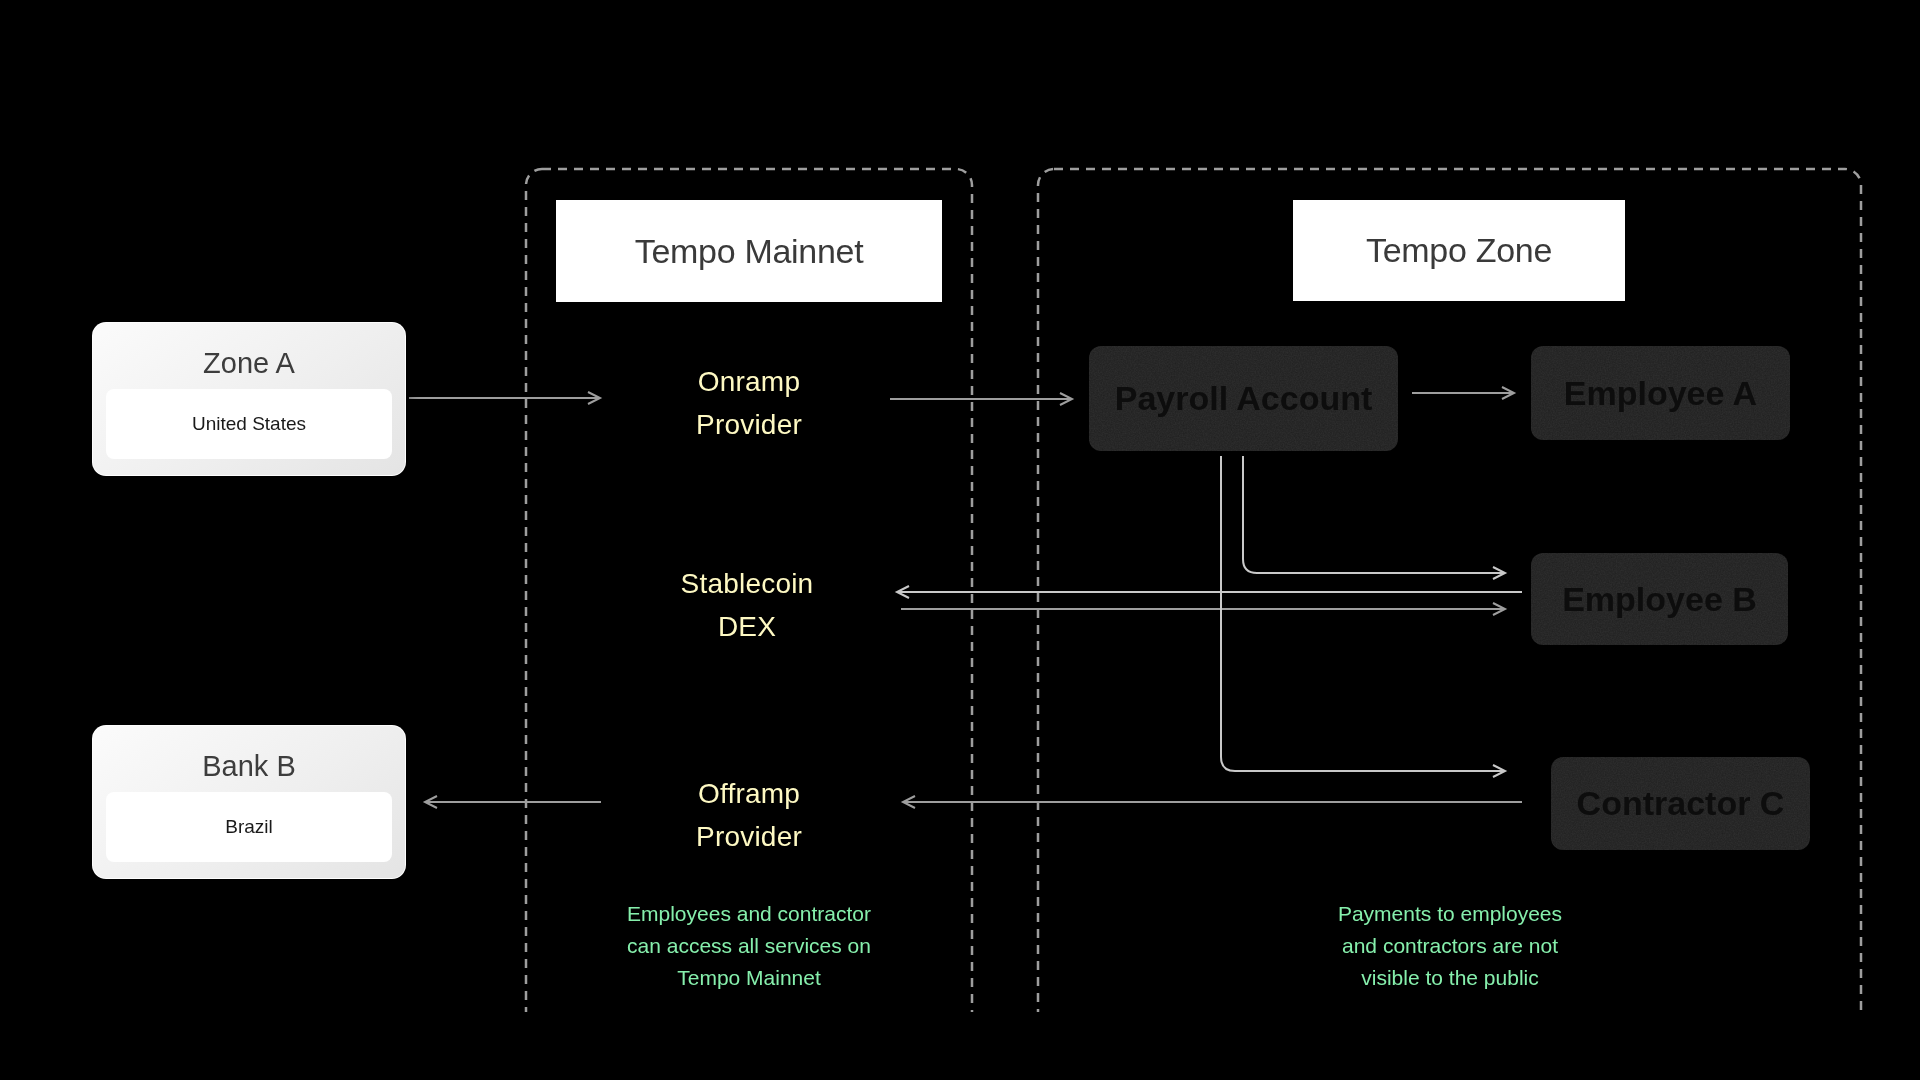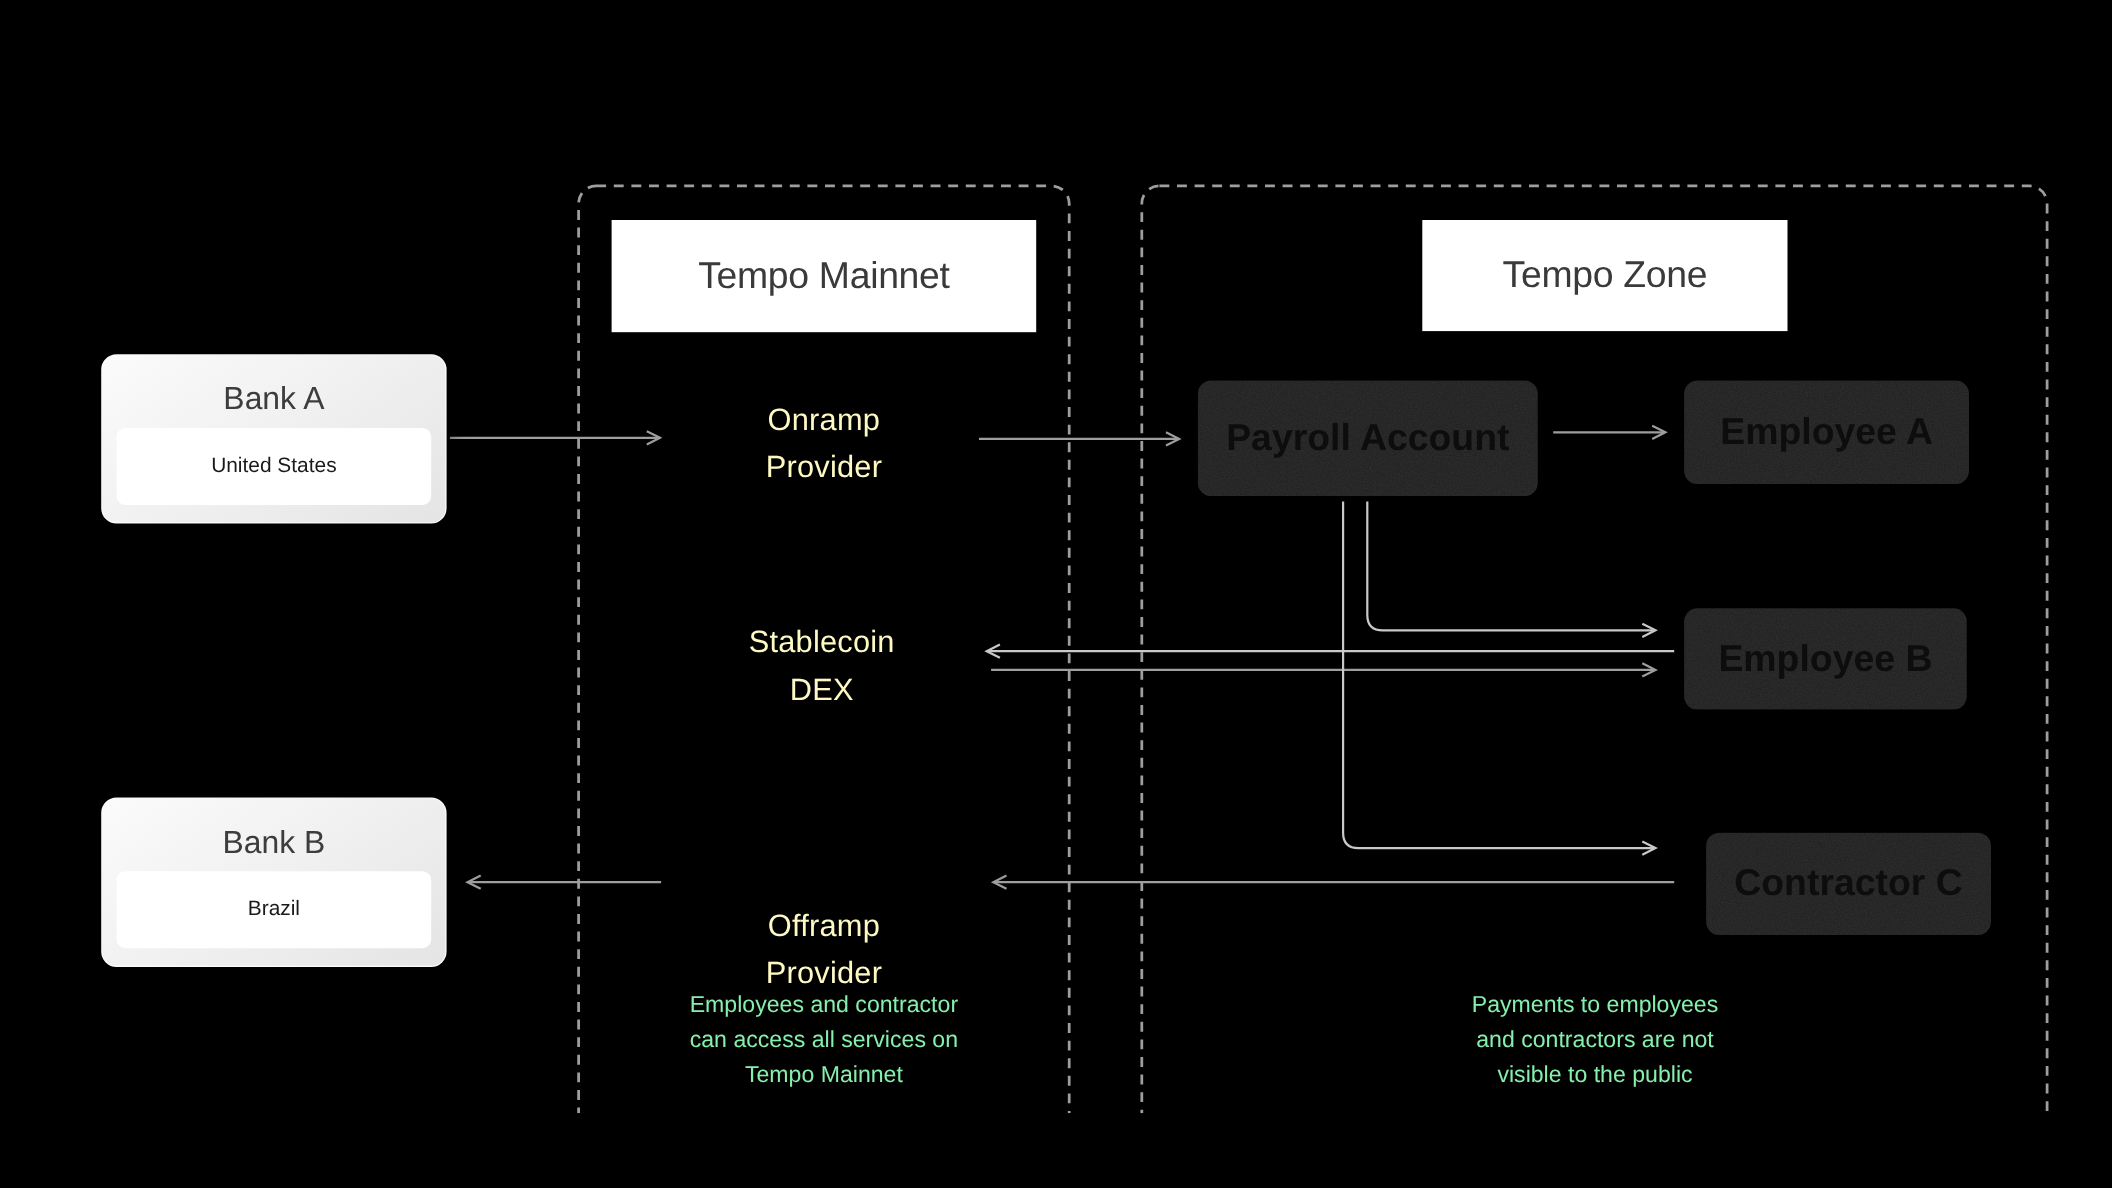--- a/index.html
+++ b/index.html
@@ -180,7 +180,7 @@
   <div class="title-box" id="zone-title">Tempo Zone</div>
 
   <div class="bank-card" id="bank-a">
-    <div class="bank-name">Bank A</div>
+    <div class="bank-name">Zone A</div>
     <div class="bank-sub">United States</div>
   </div>
   <div class="bank-card" id="bank-b">

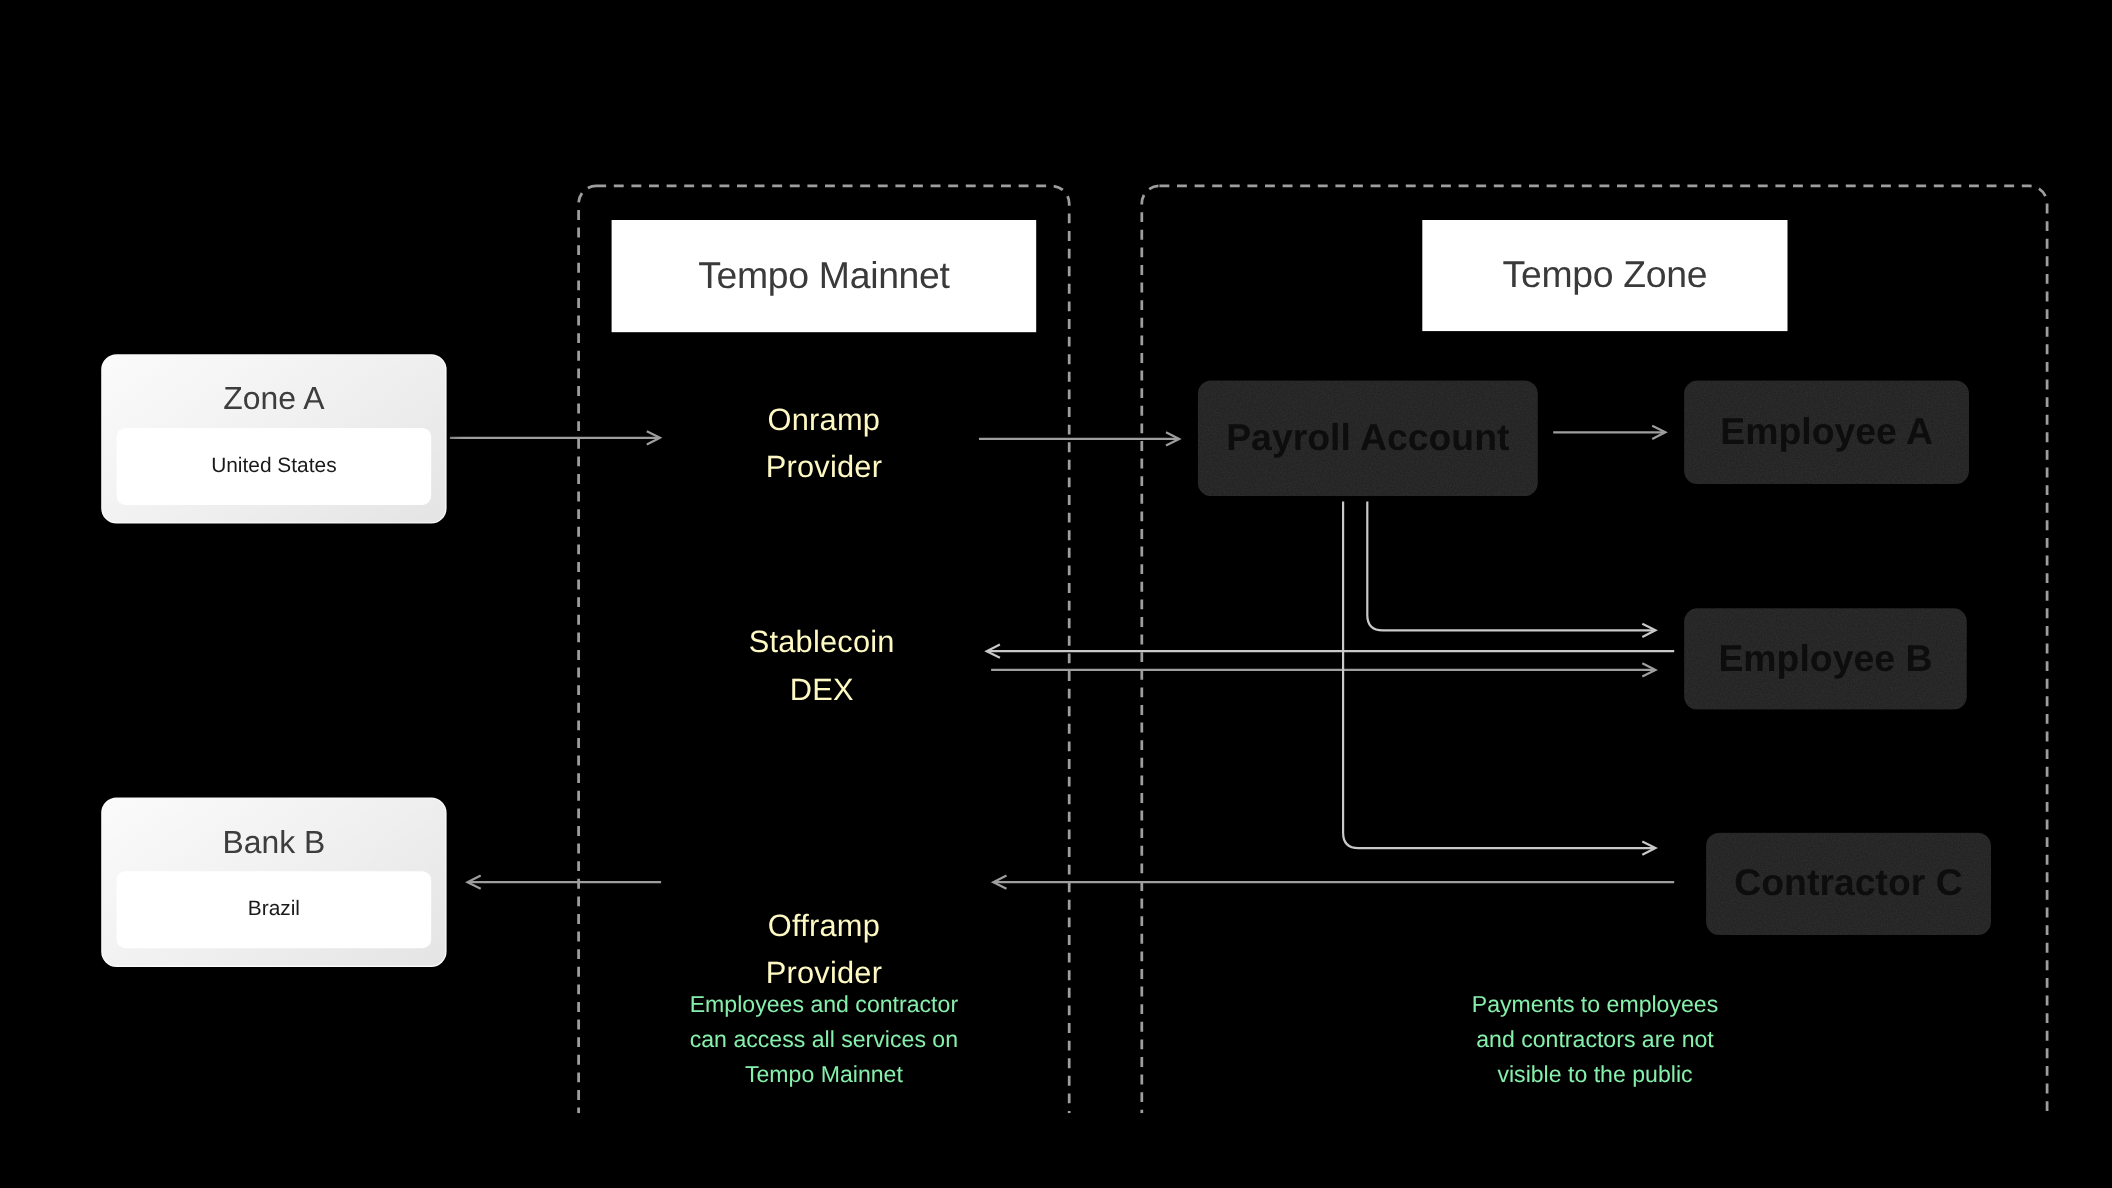--- a/index.html
+++ b/index.html
@@ -83,7 +83,7 @@
   }
   #node-onramp  { left: 589px; top: 360px; }
   #node-dex     { left: 587px; top: 562px; }
-  #node-offramp { left: 589px; top: 772px; margin-top: 48px; }
+  #node-offramp { left: 589px; top: 772px; }
 
   
   .dark-box {

